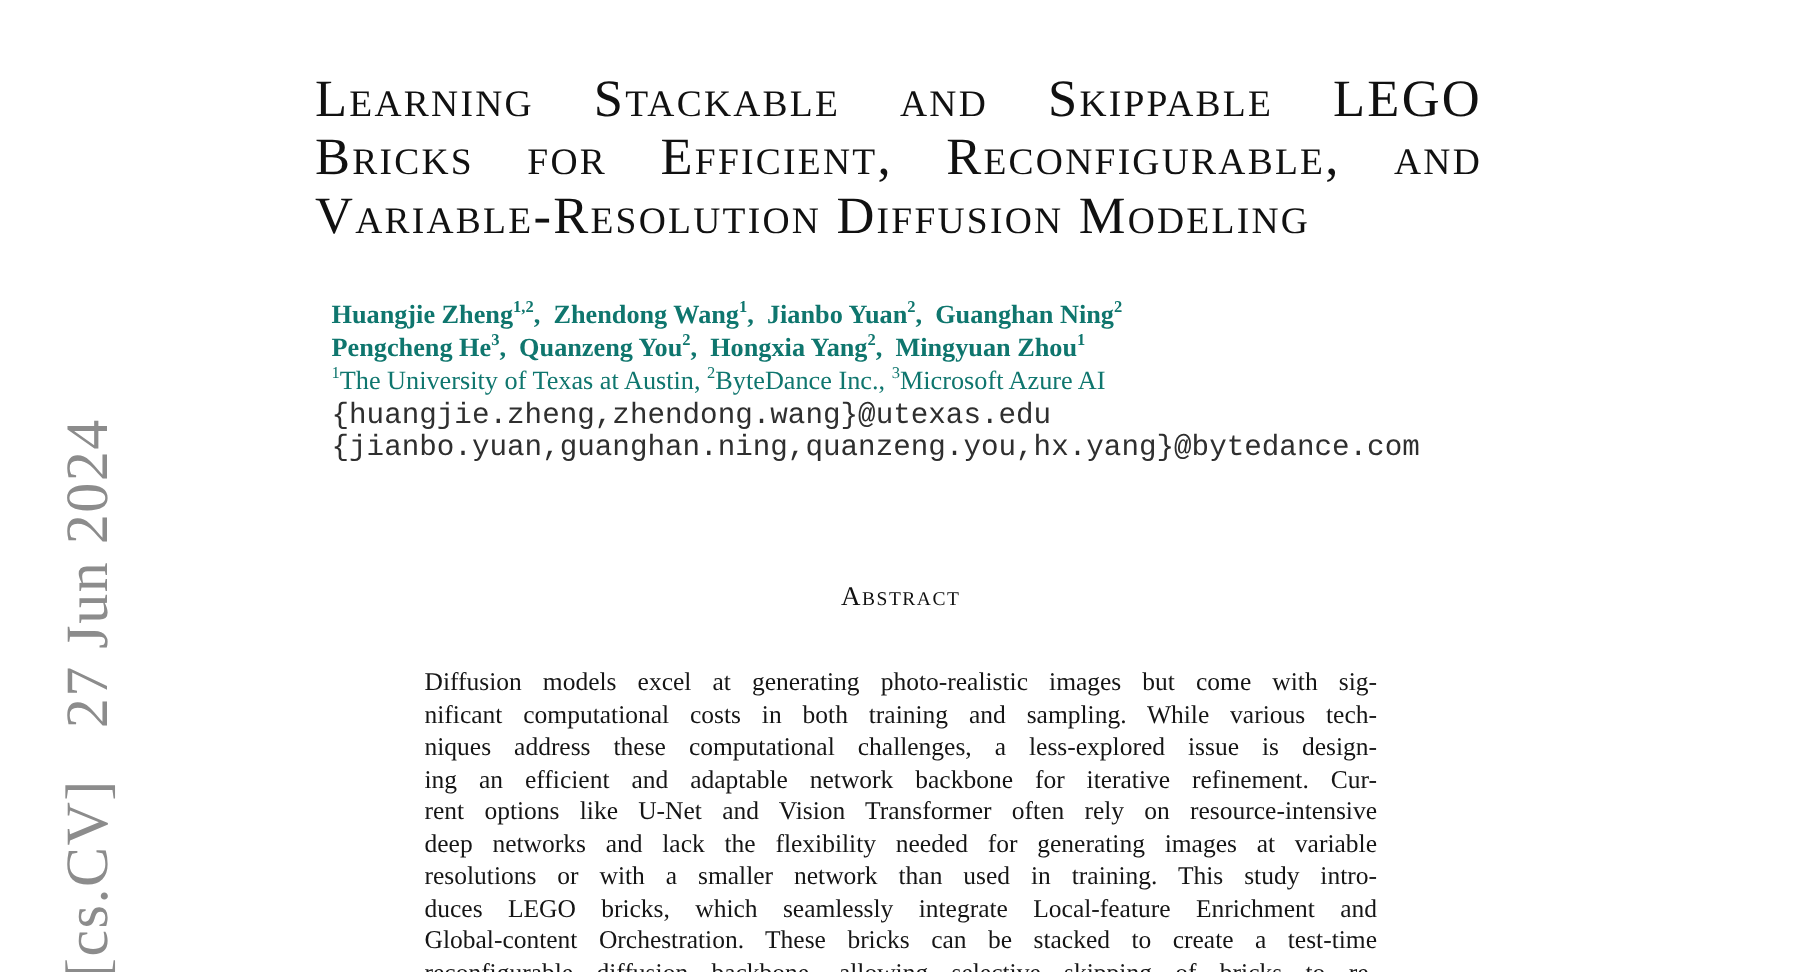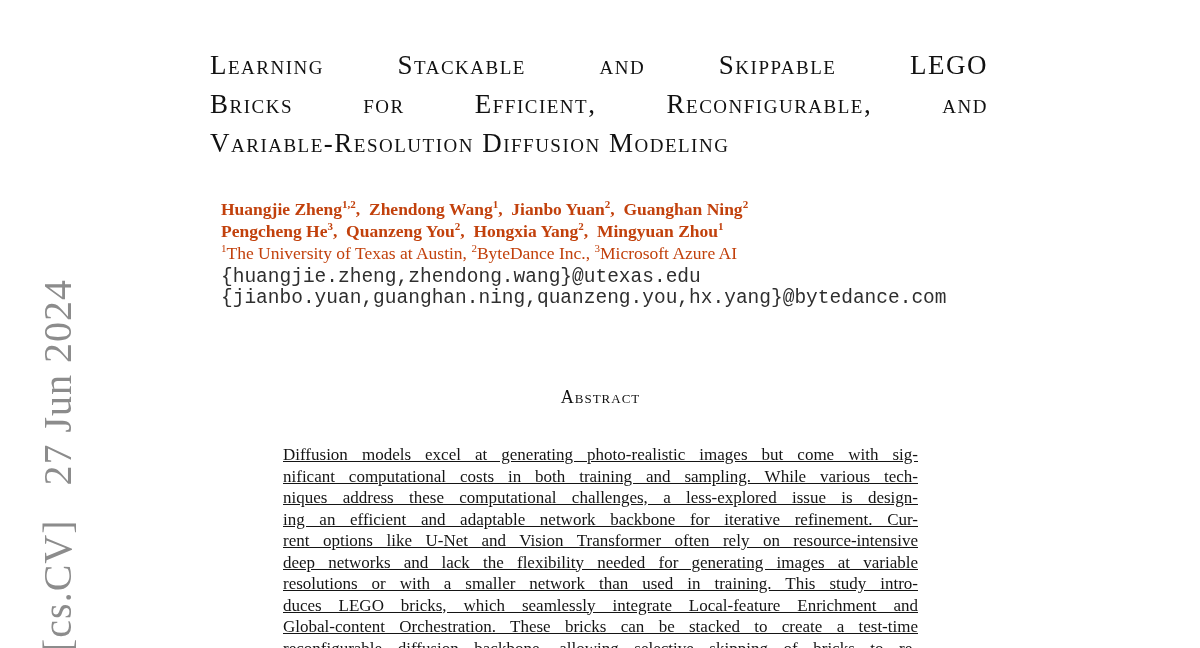--- a/index.html
+++ b/index.html
@@ -36,7 +36,7 @@
   }
   .title-line {
     font-variant: small-caps;
-    font-size: 27px;
+    font-size: 35px;
     line-height: 39px;
     letter-spacing: 1.5px;
     color: #111111;

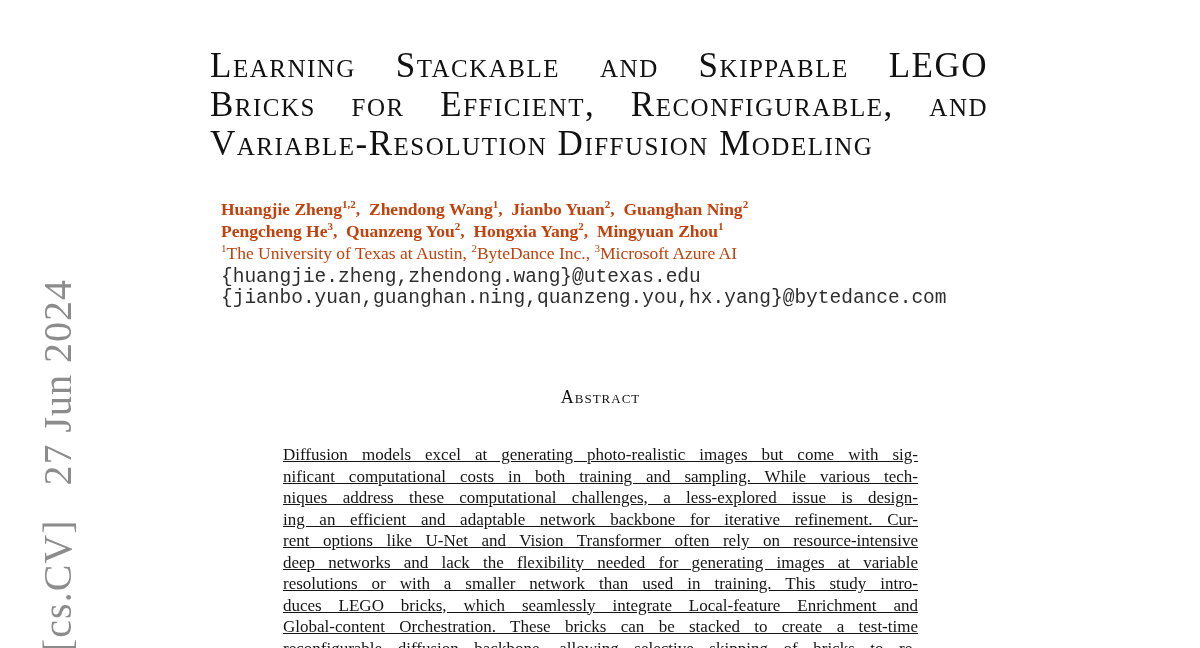--- a/index.html
+++ b/index.html
@@ -53,7 +53,7 @@
     top: 198px;
     font-size: 17.5px;
     line-height: 22px;
-    color: #c2410c;
+    color: #0f766e;
   }
   .author-line { font-weight: bold; white-space: nowrap; }
   .affiliation-line { font-weight: normal; white-space: nowrap; }

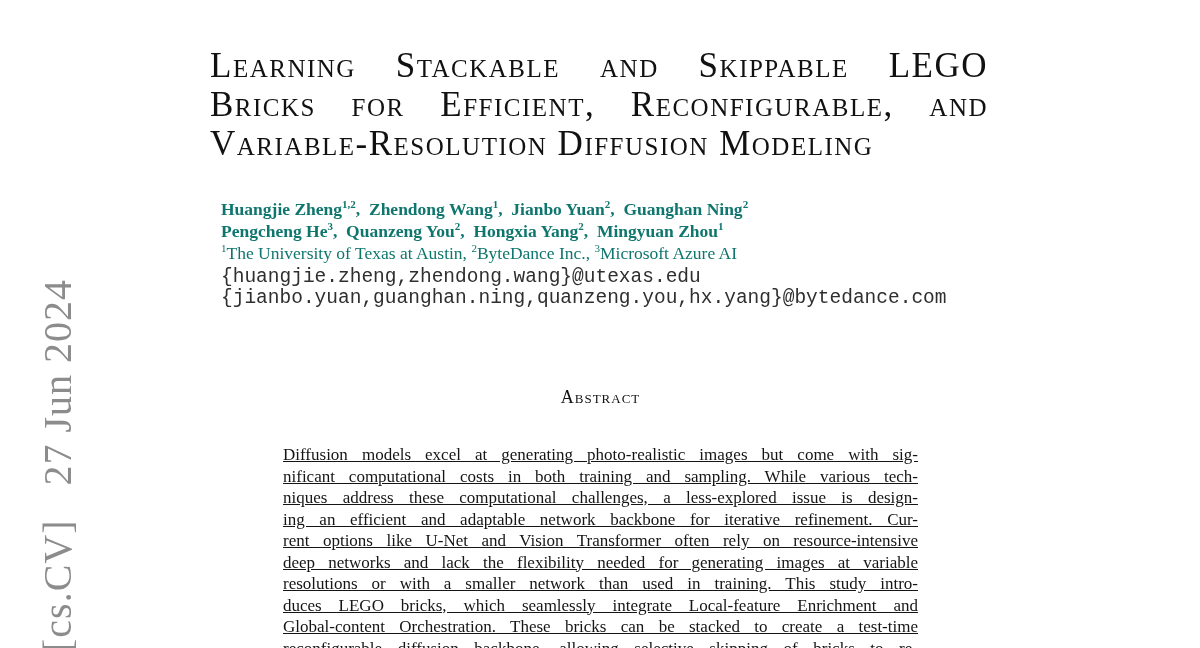--- a/index.html
+++ b/index.html
@@ -101,7 +101,6 @@
     white-space: nowrap;
     text-align: justify;
     text-align-last: justify;
-    text-decoration: underline;
   }
 </style>
 </head>

